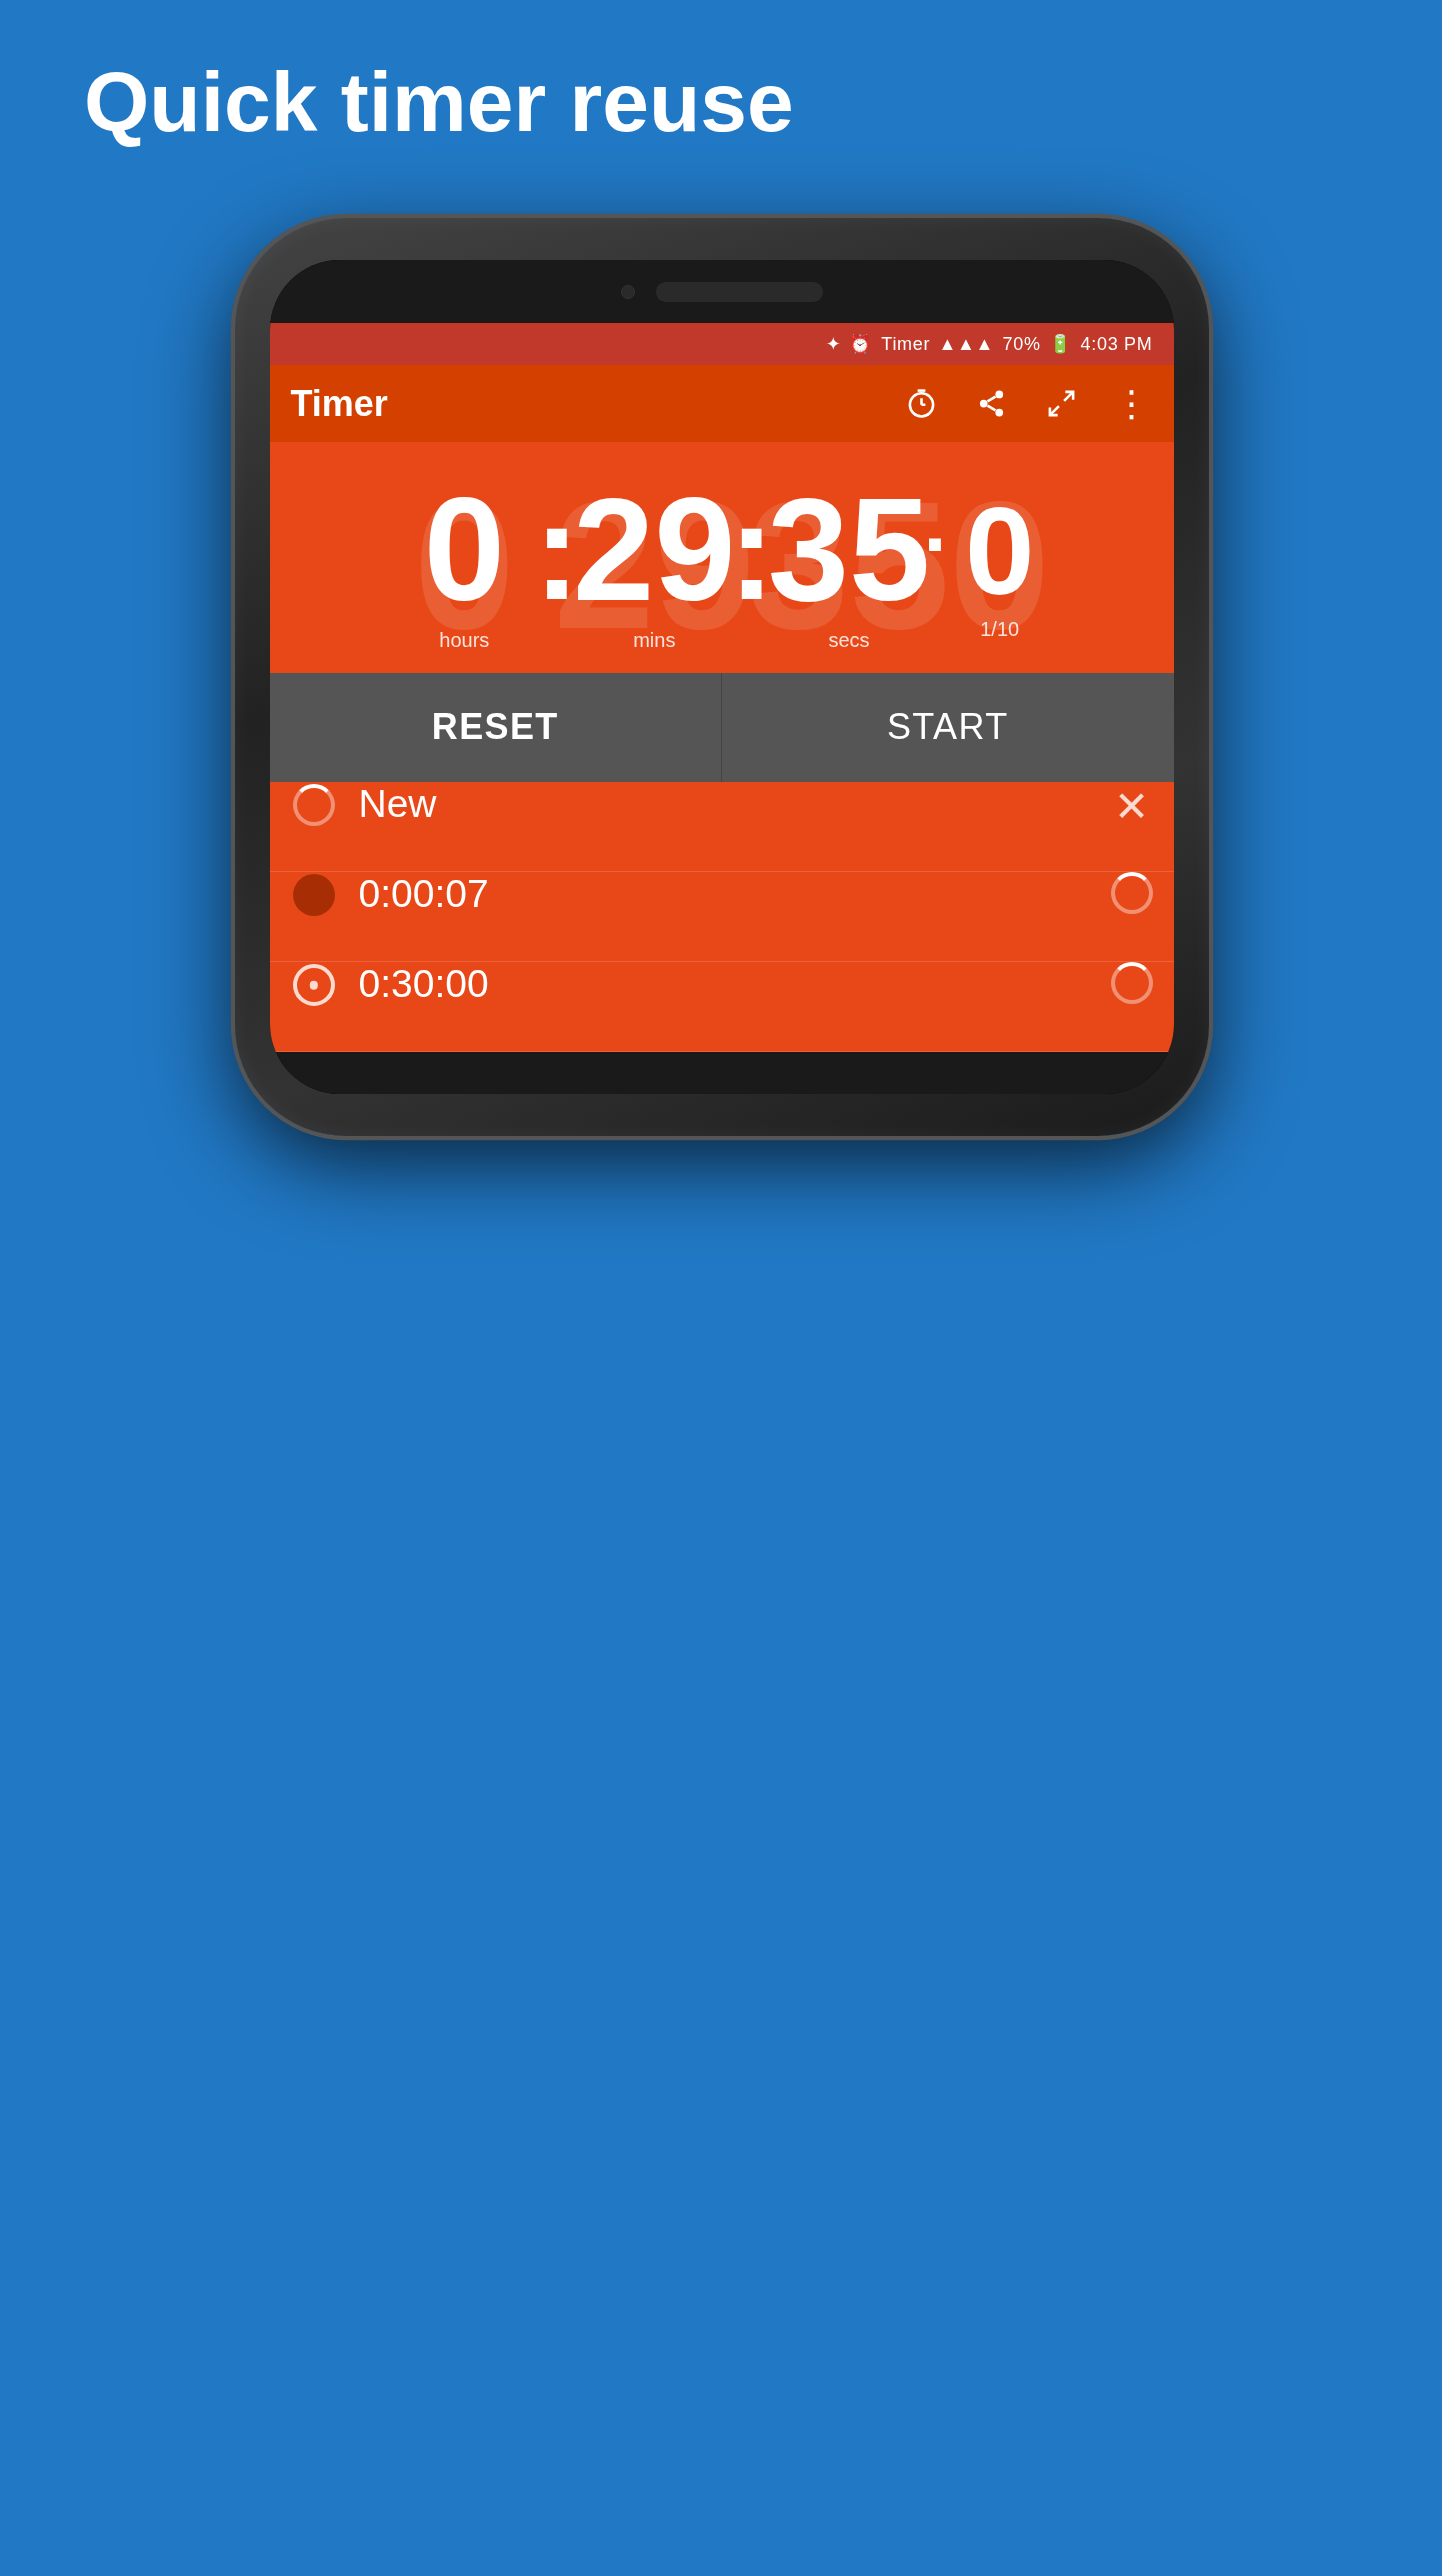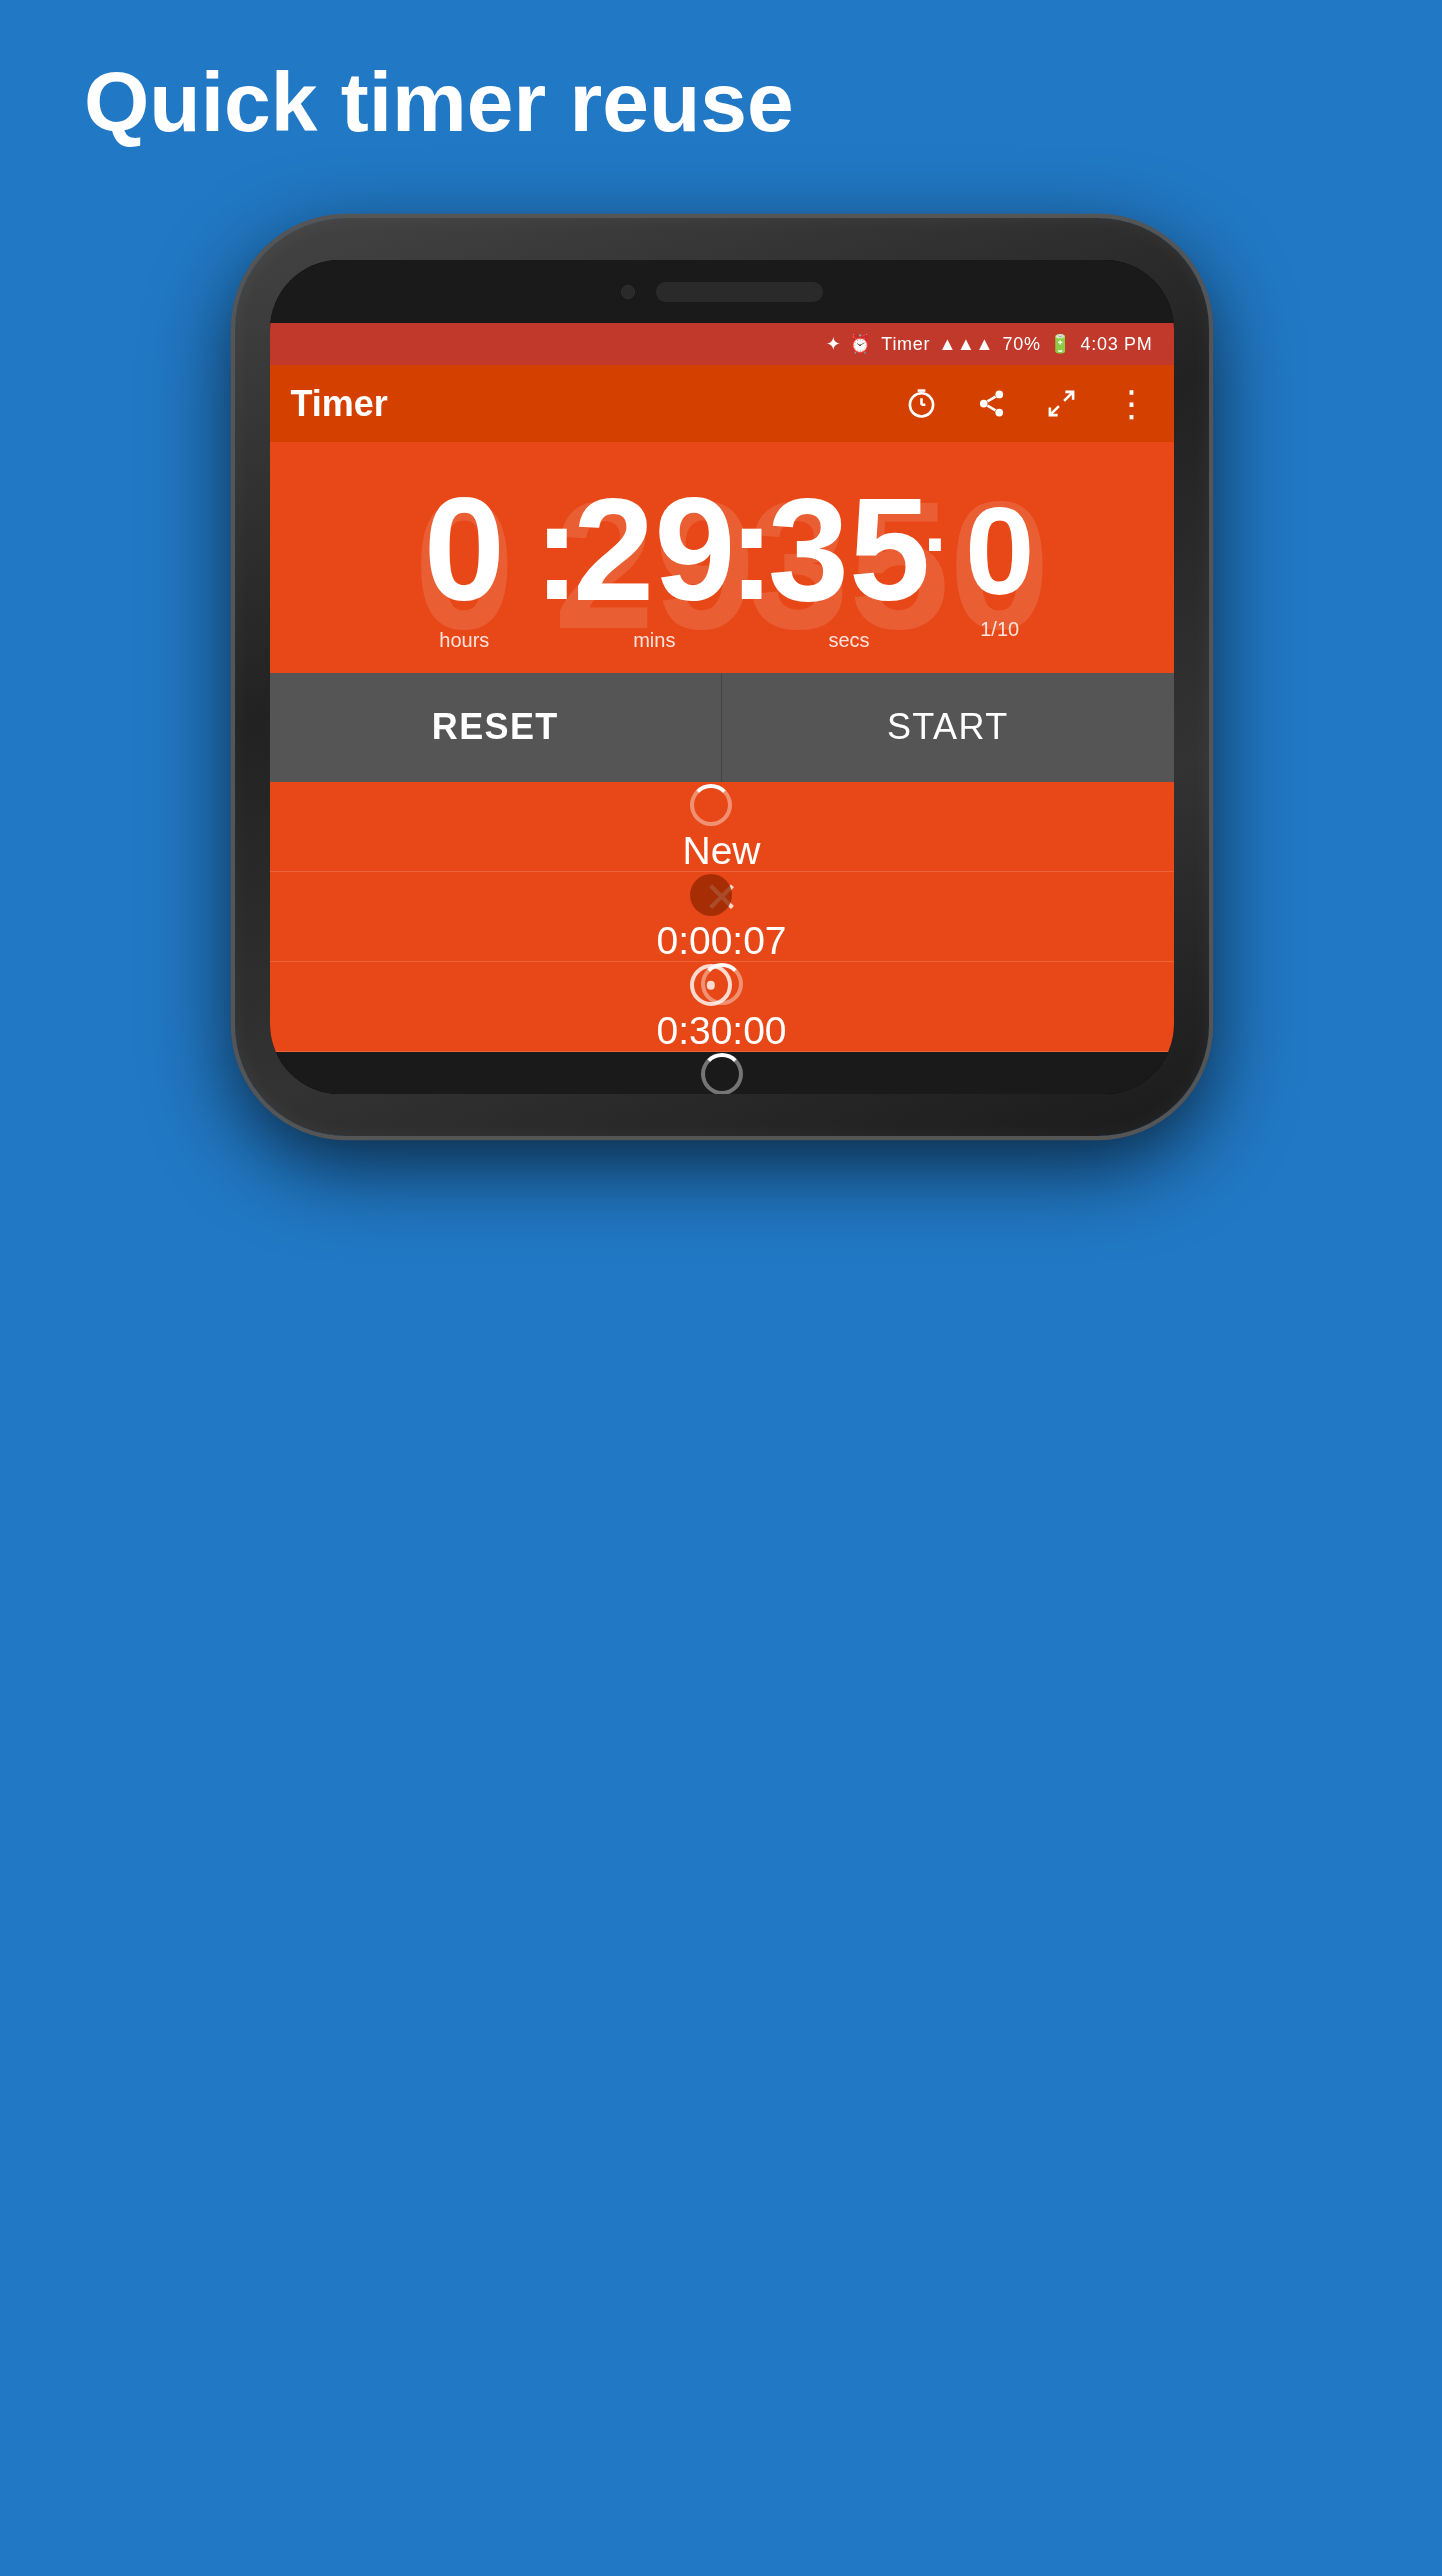--- a/index.html
+++ b/index.html
@@ -246,12 +246,10 @@
 
     .timer-list-item {
       display: flex;
-      align-items: center;
       padding: 0 21px;
       height: 90px;
       border-bottom: 0.7px solid rgba(255,255,255,0.15);
       cursor: pointer;
-      flex-direction: column;
     }
 
     .timer-list-icon {

